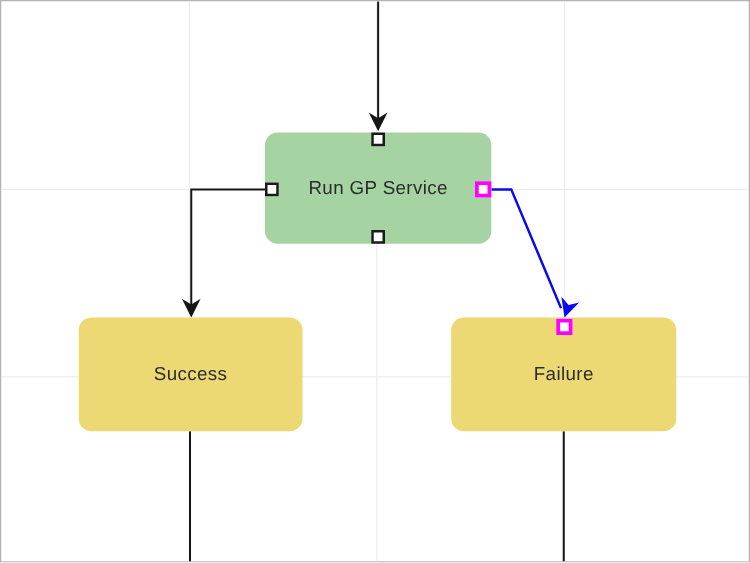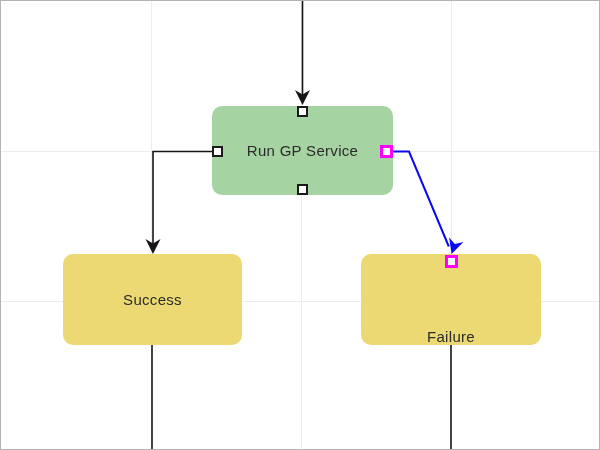--- a/index.html
+++ b/index.html
@@ -66,7 +66,7 @@
   }
   #node-run     { left: 211px; top: 105px; width: 181px; height: 89px; }
   #node-success { left: 62px;  top: 253px; width: 179px; height: 91px; }
-  #node-failure { left: 360px; top: 253px; width: 180px; height: 91px; align-items: flex-end; }
+  #node-failure { left: 360px; top: 253px; width: 180px; height: 91px; }
   .handle {
     position: absolute;
     box-sizing: border-box;

